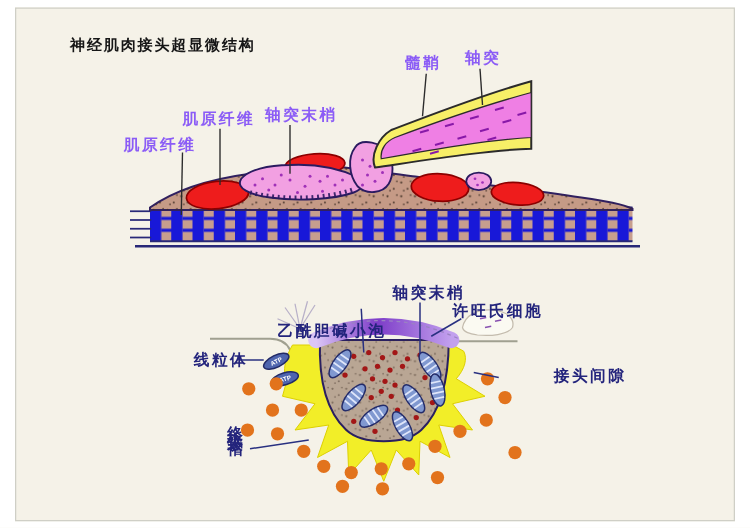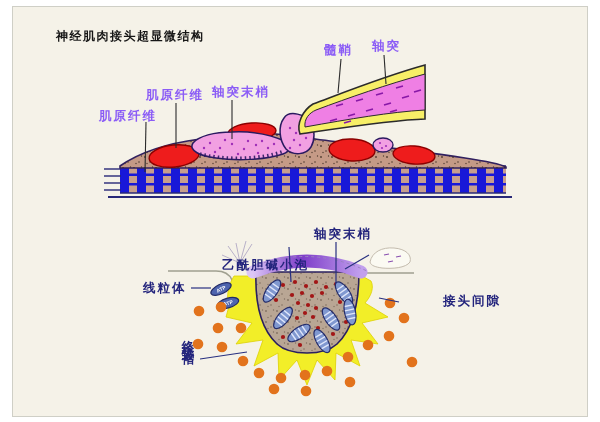--- a/index.html
+++ b/index.html
@@ -326,6 +326,7 @@
 
   <div class="label blue" style="left:222px;top:229px;margin-top:28px;">乙酰胆碱小泡</div>
   <div class="label blue" style="left:314px;top:226px;">轴突末梢</div>
+  <div class="label blue" style="left:362px;top:241px;">许旺氏细胞</div>
   <div class="label blue" style="left:143px;top:280px;">线粒体</div>
   <div class="label blue" style="left:396px;top:293px;margin-left:47px;">接头间隙</div>
   <div class="label blue vert" style="left:179px;top:330px;height:68px;">终板皱褶</div>

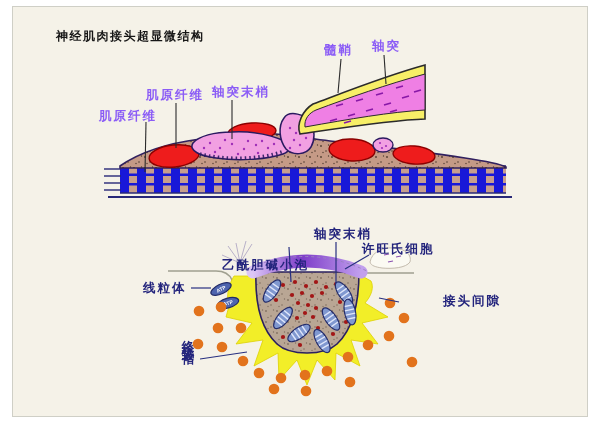--- a/index.html
+++ b/index.html
@@ -327,7 +327,7 @@
   <div class="label blue" style="left:222px;top:229px;margin-top:28px;">乙酰胆碱小泡</div>
   <div class="label blue" style="left:314px;top:226px;">轴突末梢</div>
   <div class="label blue" style="left:362px;top:241px;">许旺氏细胞</div>
-  <div class="label blue" style="left:143px;top:280px;">线粒体</div>
+  <div class="label blue" style="left:155px;top:280px;">线粒体</div>
   <div class="label blue" style="left:396px;top:293px;margin-left:47px;">接头间隙</div>
   <div class="label blue vert" style="left:179px;top:330px;height:68px;">终板皱褶</div>
 </div>

